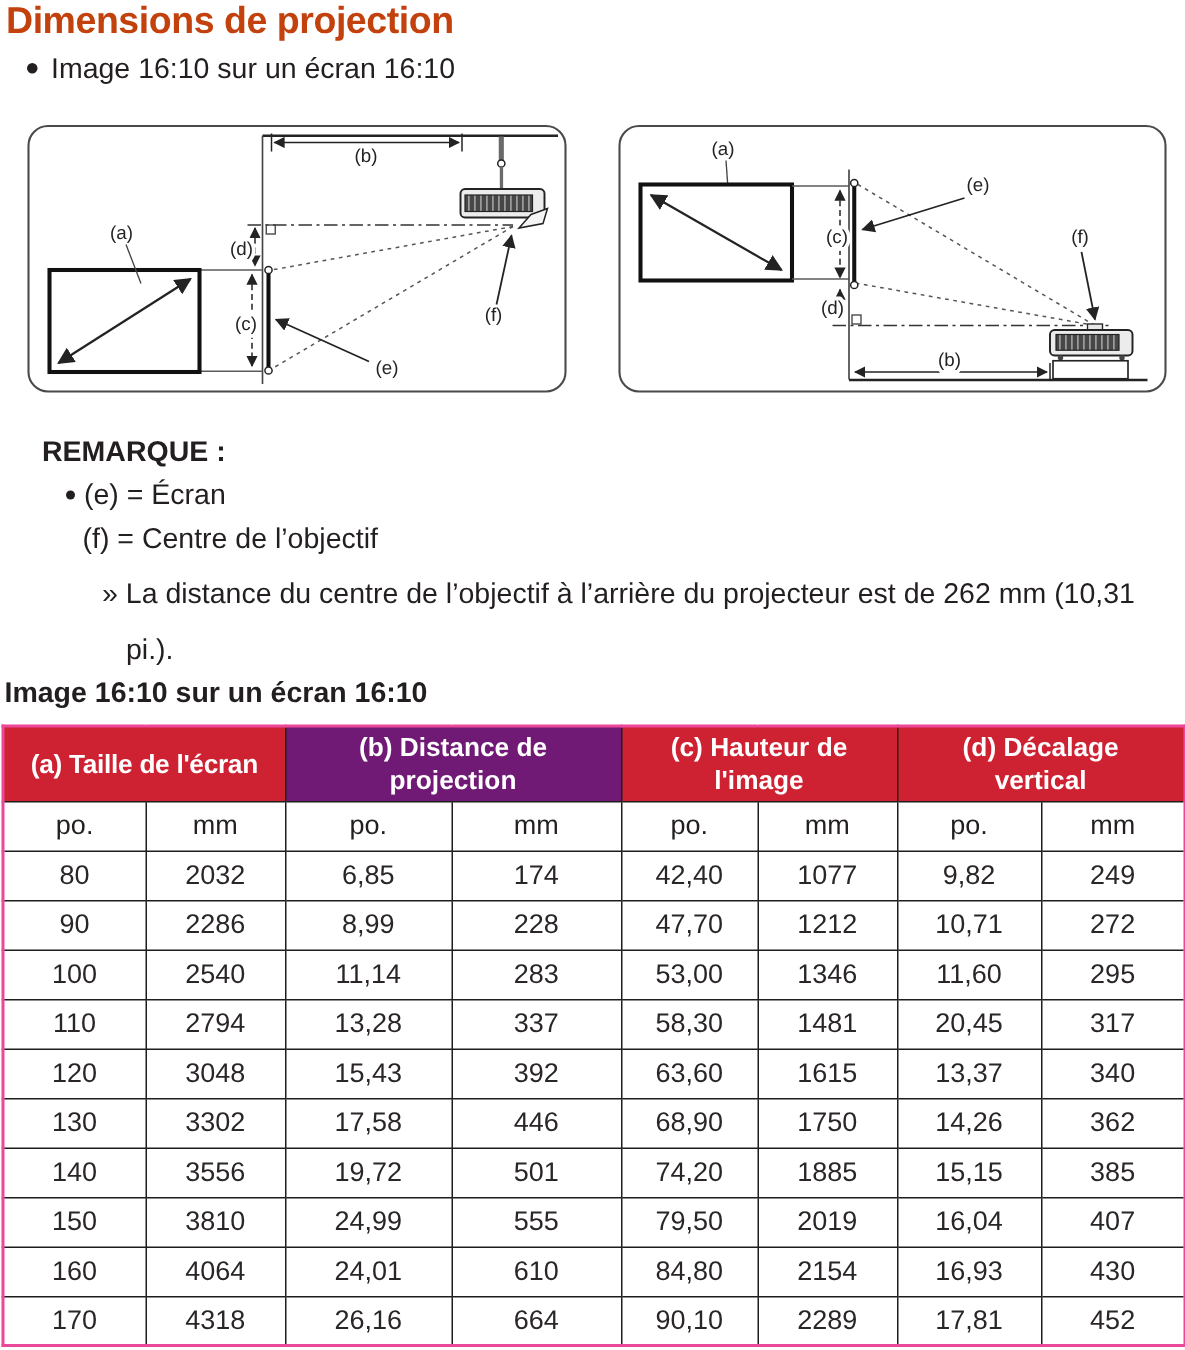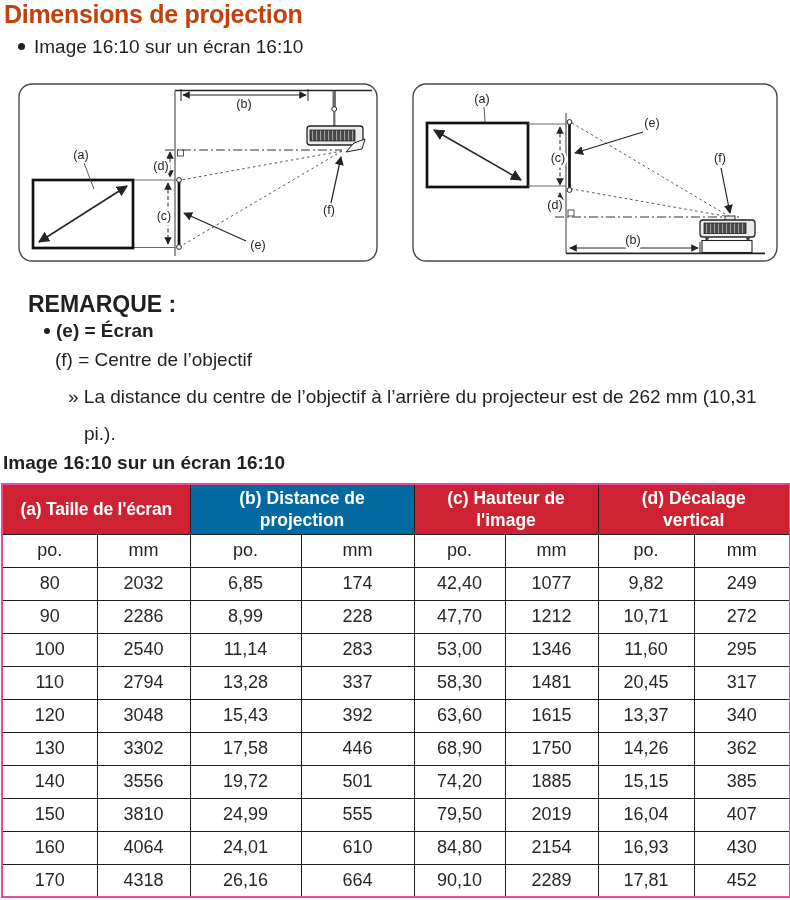--- a/index.html
+++ b/index.html
@@ -21,7 +21,7 @@
   svg text { font-family:"Liberation Sans", sans-serif; font-size:12.5px; fill:#232323; }
   .halo { paint-order:stroke; stroke:#ffffff; stroke-width:5px; }
 
-  .rem-heading { position:absolute; left:28px; top:291px; font-size:23px; font-weight:bold; }
+  .rem-heading { position:absolute; left:28px; top:291px; font-size:19px; font-weight:bold; }
   .rem-item-e  { position:absolute; left:44px; top:320px; font-size:19px;font-weight:bold; }
   .rem-item-e .dot { width:6px; height:6px; margin-right:6px; }
   .rem-item-f  { position:absolute; left:55px; top:349px; font-size:19px; }

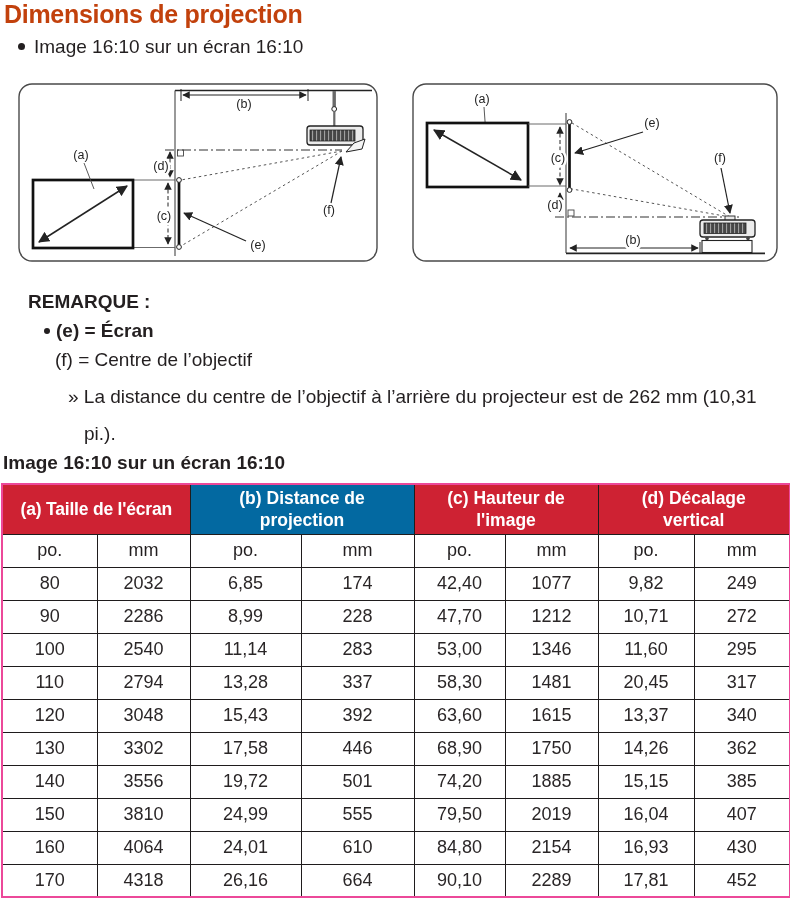--- a/index.html
+++ b/index.html
@@ -22,7 +22,7 @@
   .halo { paint-order:stroke; stroke:#ffffff; stroke-width:5px; }
 
   .rem-heading { position:absolute; left:28px; top:291px; font-size:19px; font-weight:bold; }
-  .rem-item-e  { position:absolute; left:44px; top:320px; font-size:19px;font-weight:bold; }
+  .rem-item-e  { position:absolute; left:44px; top:320px; font-size:19px; }
   .rem-item-e .dot { width:6px; height:6px; margin-right:6px; }
   .rem-item-f  { position:absolute; left:55px; top:349px; font-size:19px; }
   .rem-subnote { position:absolute; left:68px; top:378px; width:706px; font-size:19px;

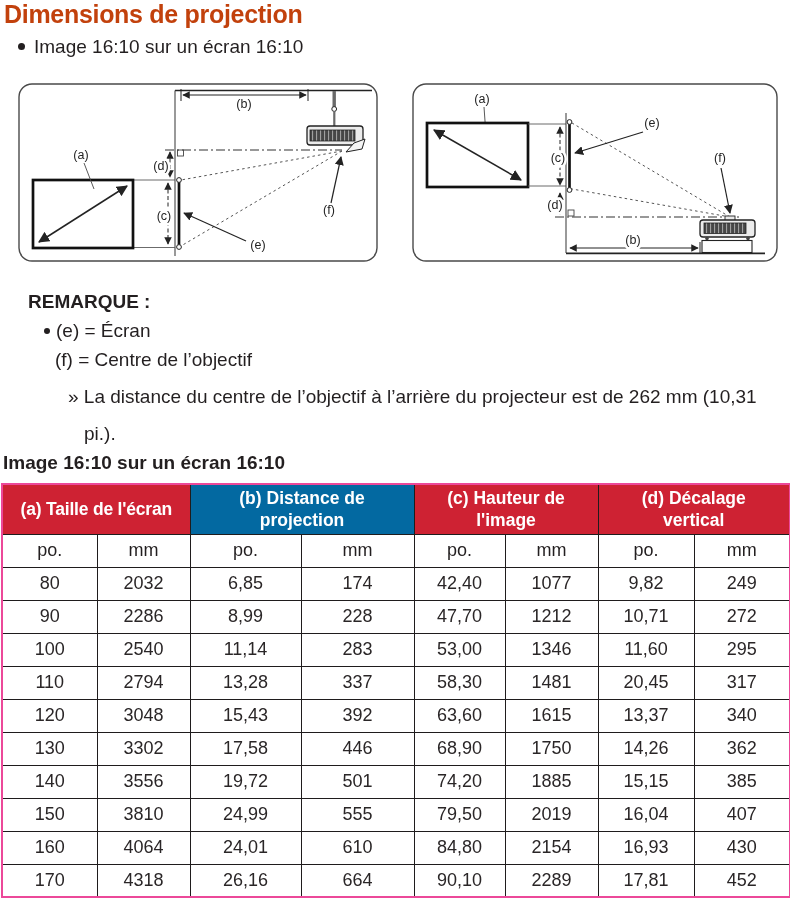--- a/index.html
+++ b/index.html
@@ -191,7 +191,7 @@
     <thead>
       <tr>
         <th class="red one-line" colspan="2" style="background: rgb(206, 34, 51);">(a) Taille de l'écran</th>
-        <th class="red" colspan="2" style="background: #0369a1; margin-left: 18px;">(b) Distance de projection</th>
+        <th class="red" colspan="2" style="background: #701a75; margin-left: 18px;">(b) Distance de projection</th>
         <th class="red" colspan="2" style="background: rgb(206, 34, 51);">(c) Hauteur de l'image</th>
         <th class="red" colspan="2" style="background: rgb(206, 34, 51);">(d) Décalage vertical</th>
       </tr>

